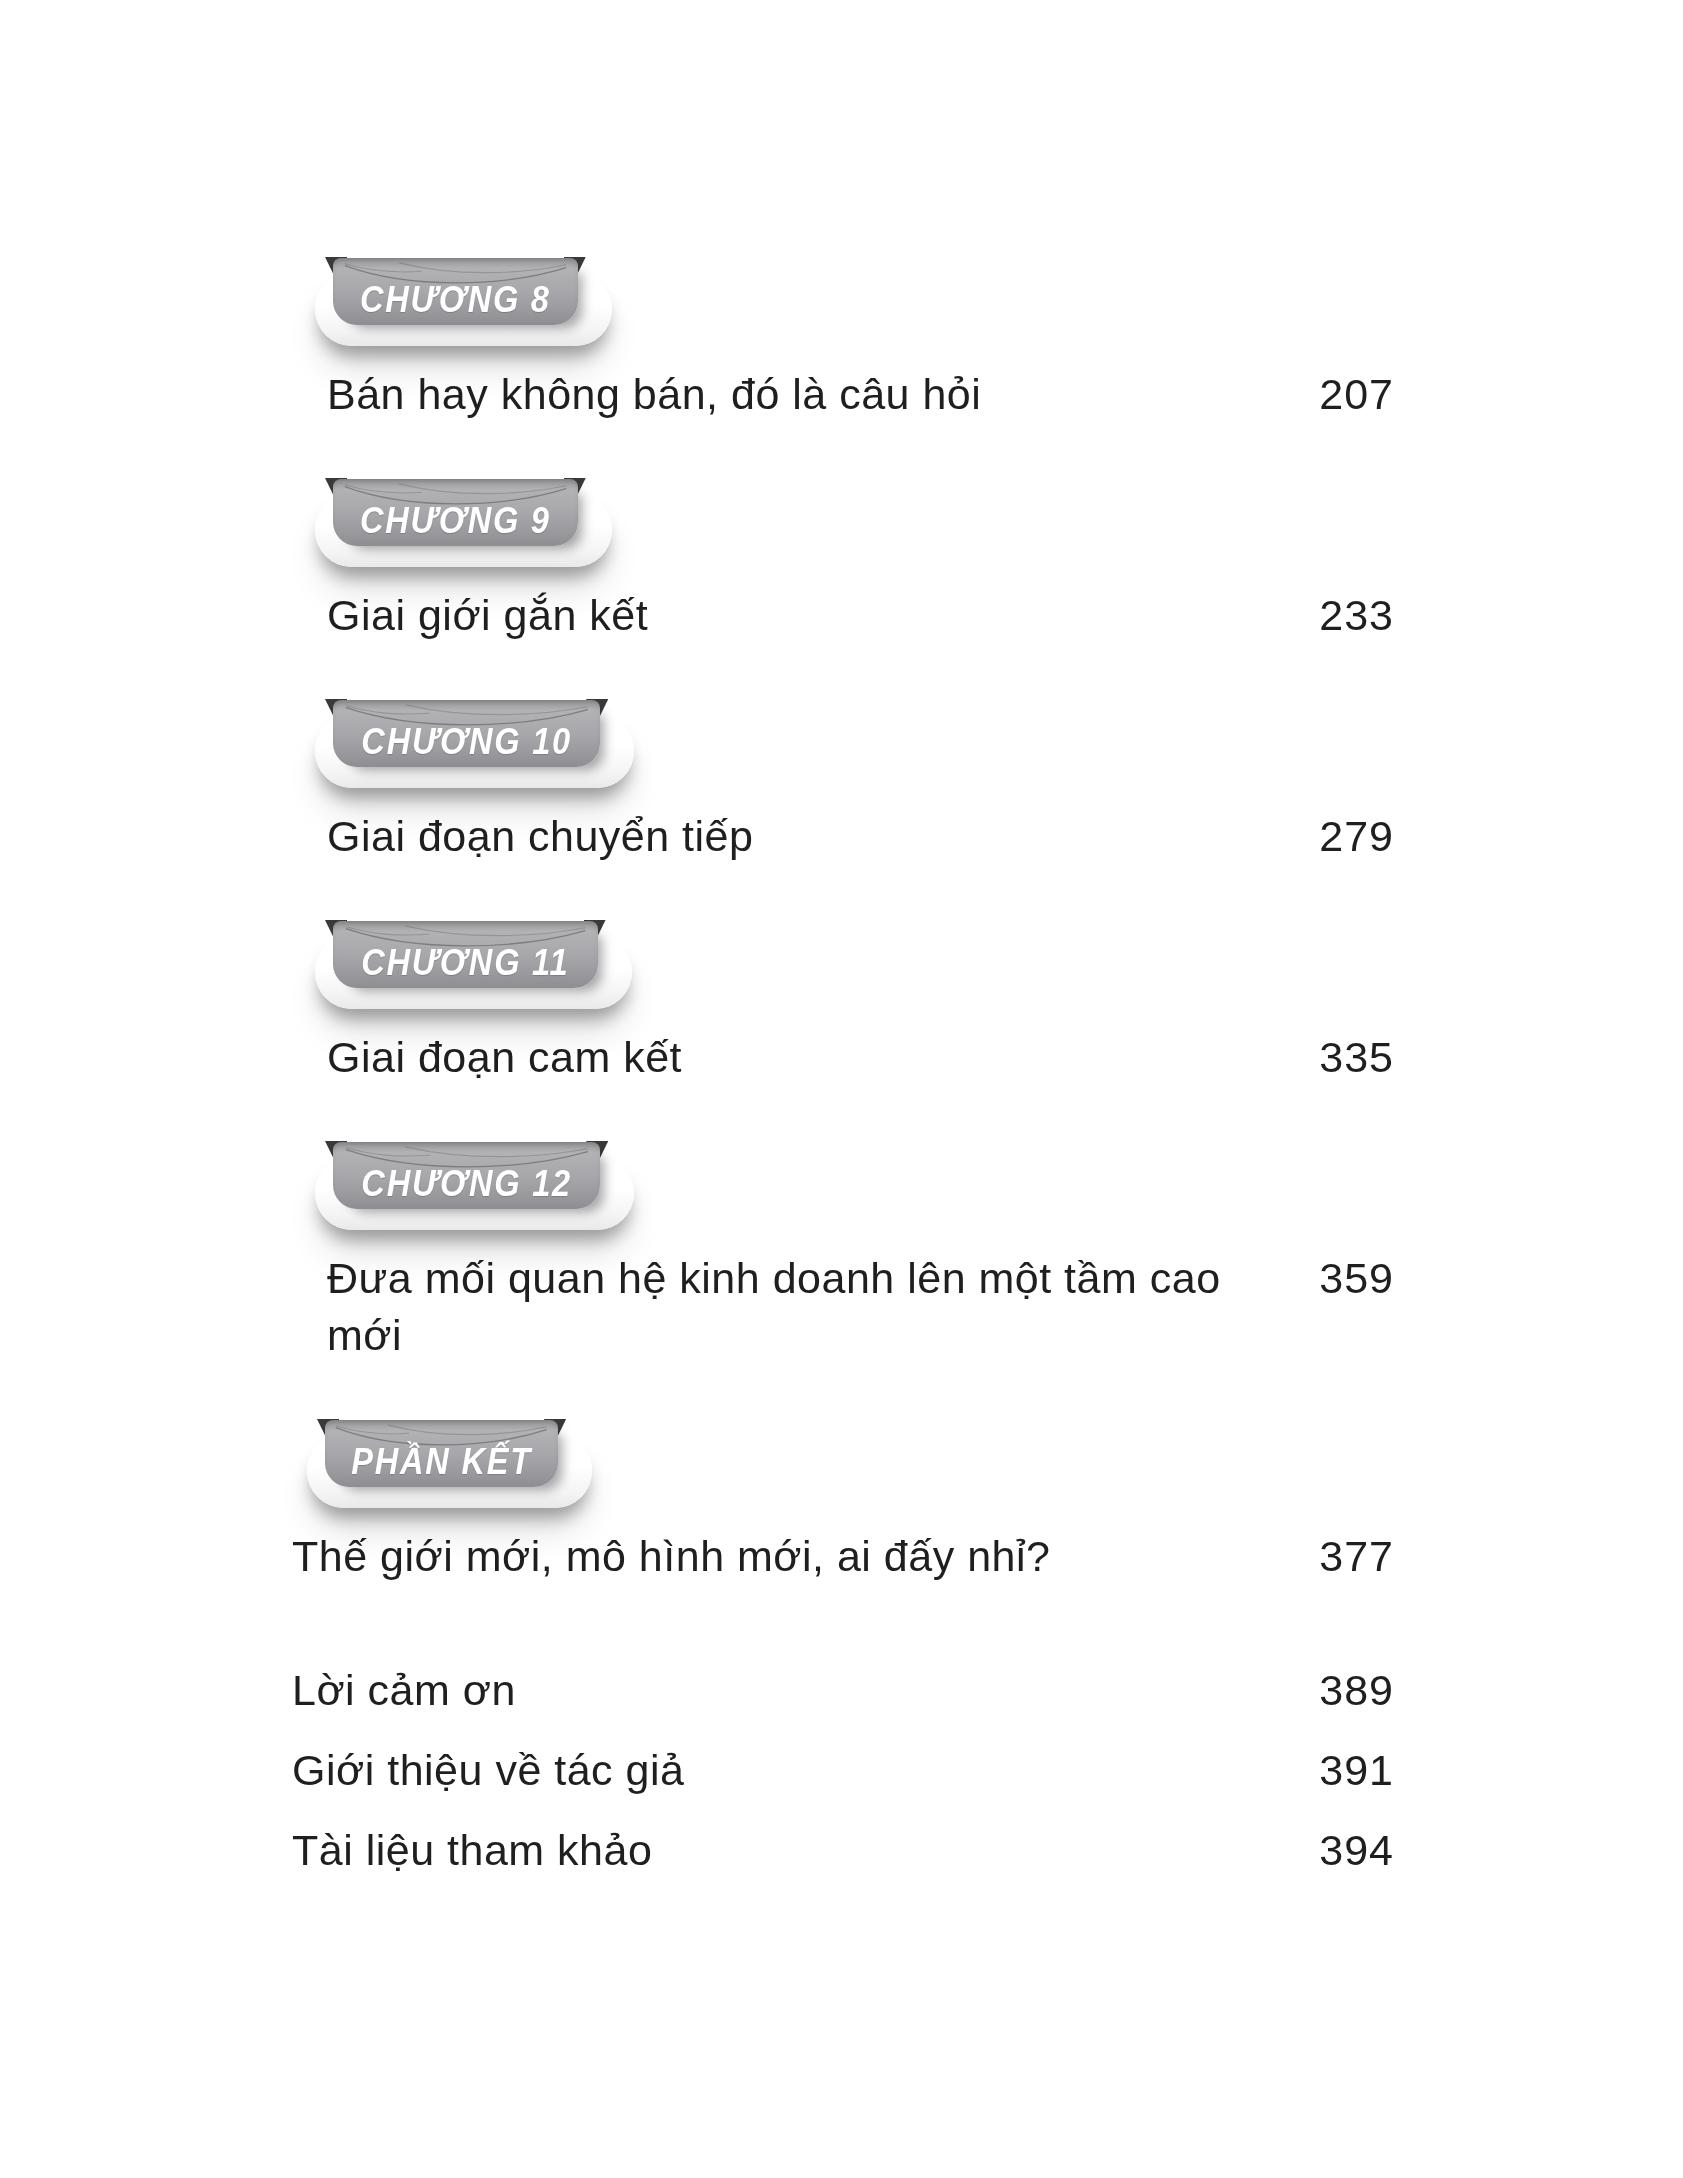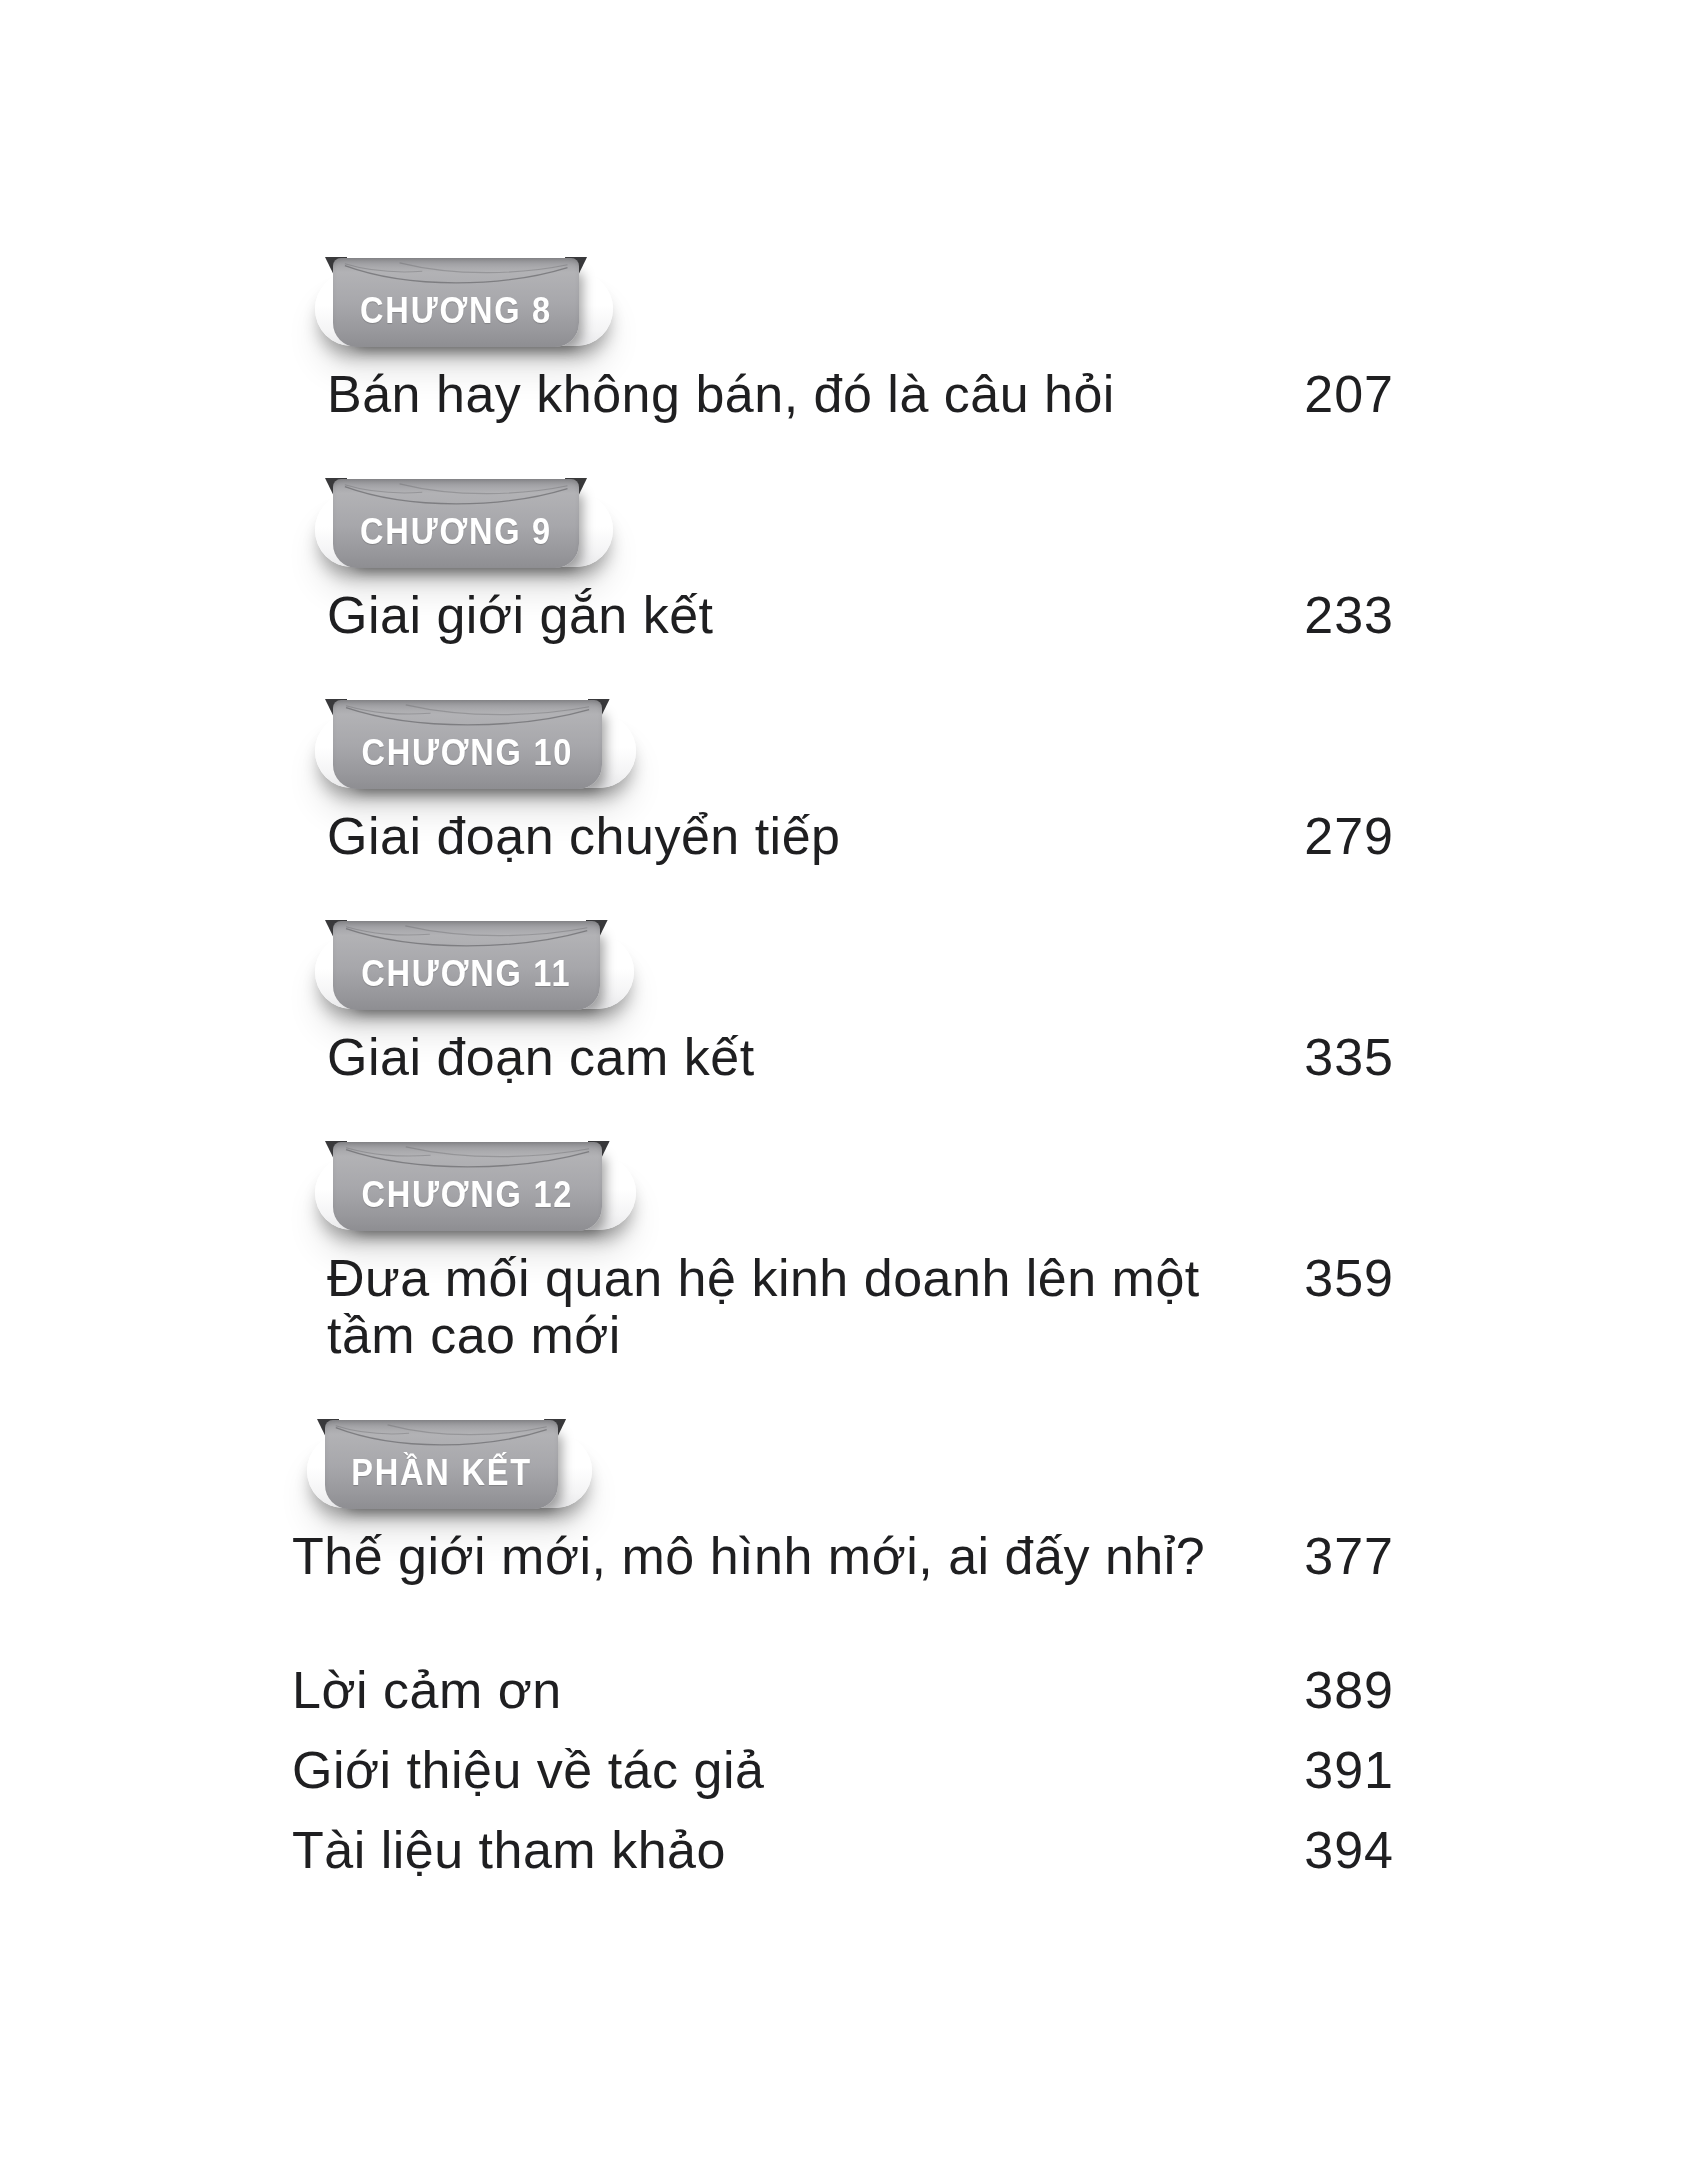--- a/index.html
+++ b/index.html
@@ -60,10 +60,11 @@
     z-index: 3;
     display: block;
     height: 57px;
-    padding: 16px 14px;
+    padding: 5px 14px;
     border-radius: 8px 8px 24px 24px;
     background: linear-gradient(180deg, #9c9ca0 0%, #b2b2b5 16%, #a7a7ab 52%, #98989c 82%, #8e8e92 100%);
     box-shadow: 10px 9px 12px -6px rgba(0,0,0,0.35), inset 0 5px 7px -4px rgba(0,0,0,0.28);
+    font-style: italic;
   }
   .flag-curves {
     position: absolute;

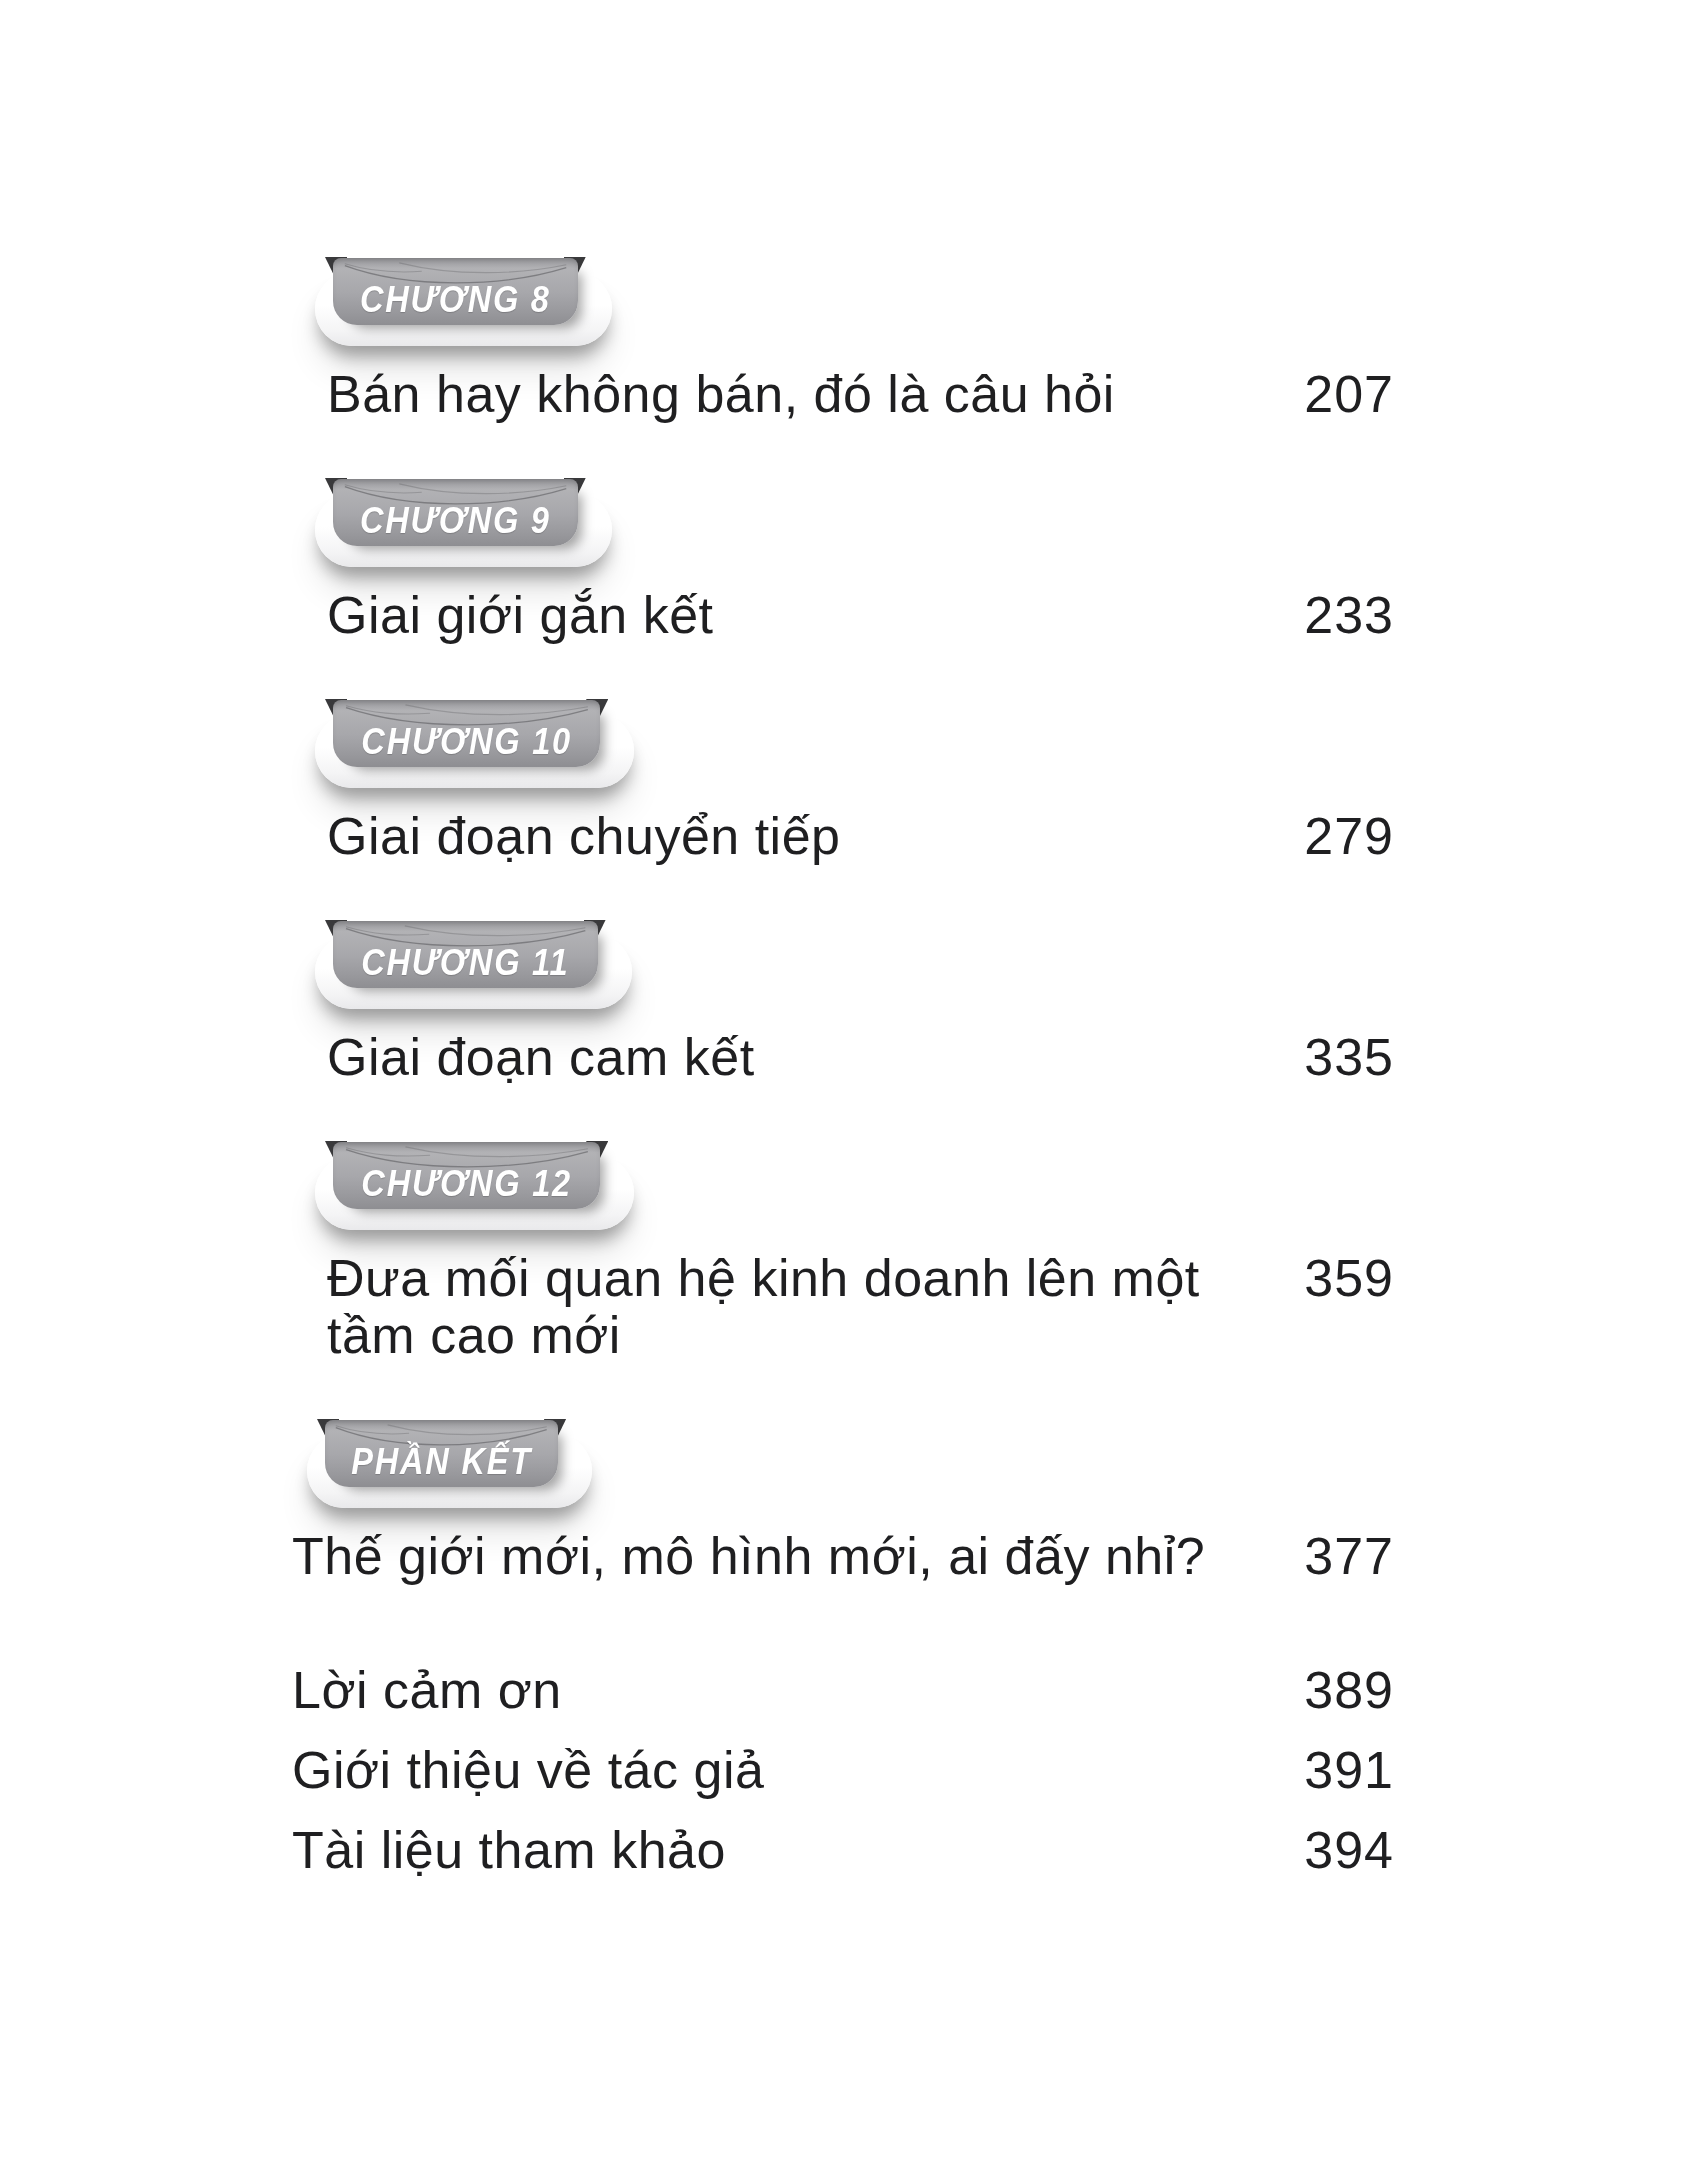--- a/index.html
+++ b/index.html
@@ -94,7 +94,7 @@
     justify-content: space-between;
     align-items: baseline;
     line-height: 57px;
-    font-size: 52px;
+    font-size: 43px;
   }
   .row .title { letter-spacing: 0.5px; }
   .row .pagenum { margin-left: 24px; letter-spacing: 1px; }

